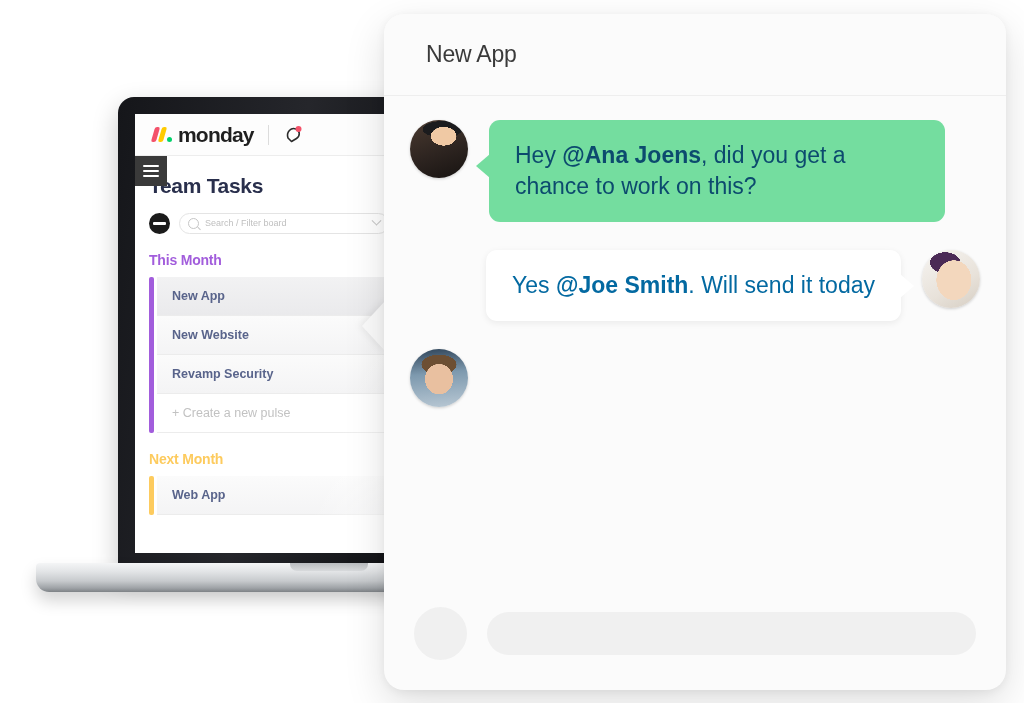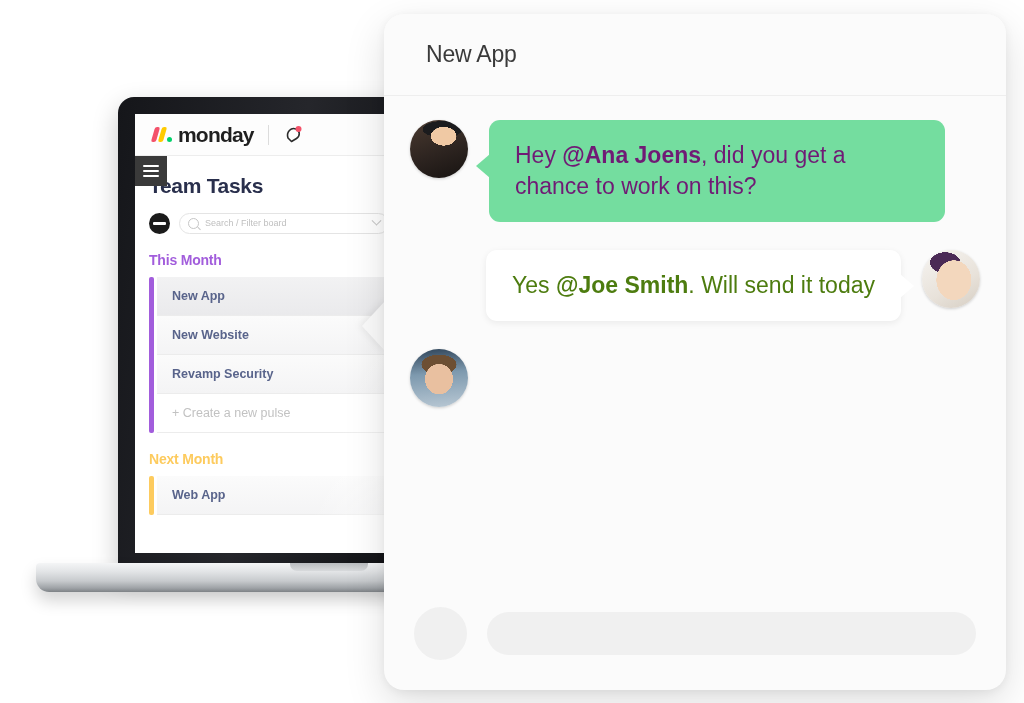--- a/index.html
+++ b/index.html
@@ -370,7 +370,7 @@
   }
   .bubble.green {
     background: #74dd9f;
-    color: #701a75;
+    color: #0c4a6e;
     margin-left: 21px;
   }
   .bubble.green::before {

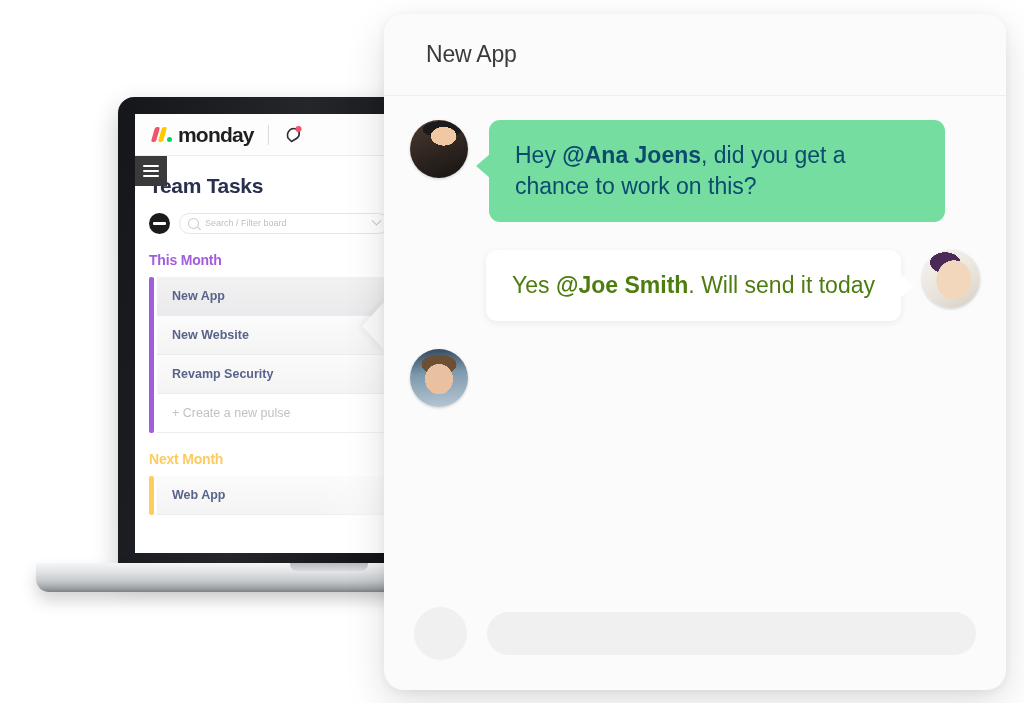--- a/index.html
+++ b/index.html
@@ -385,7 +385,7 @@
   }
   .bubble.white {
     background: #ffffff;
-    color: #4d7c0f;
+    color: #0369a1;
     margin-right: 21px;
     box-shadow: 0 2px 7px rgba(0,0,0,0.07);
   }

